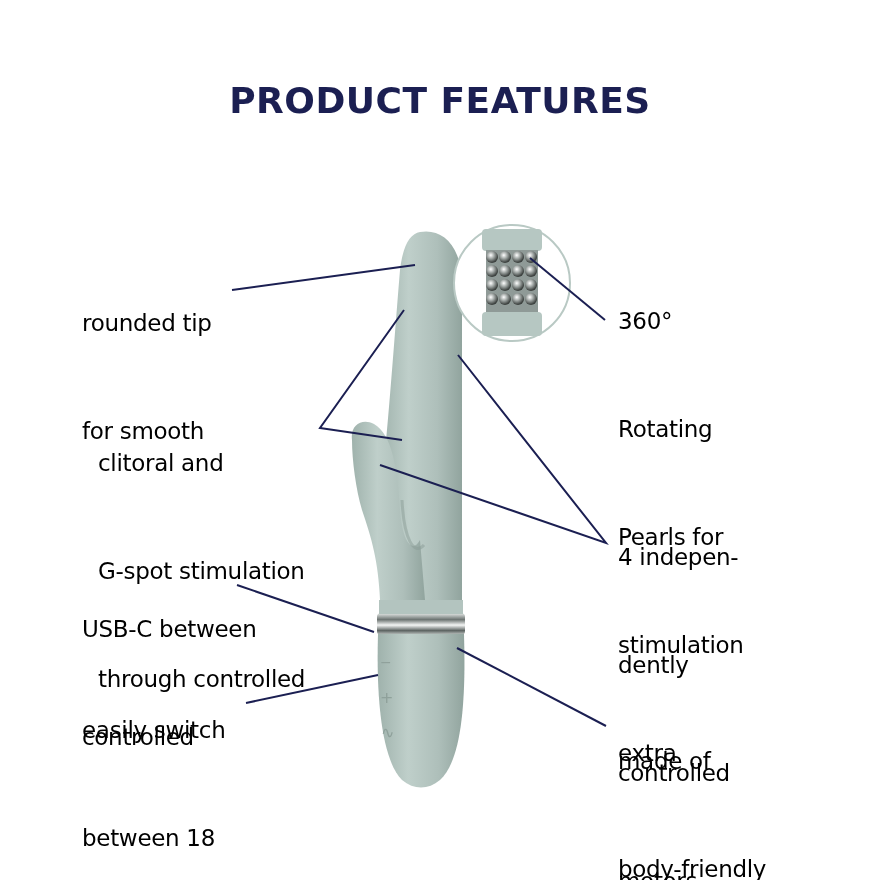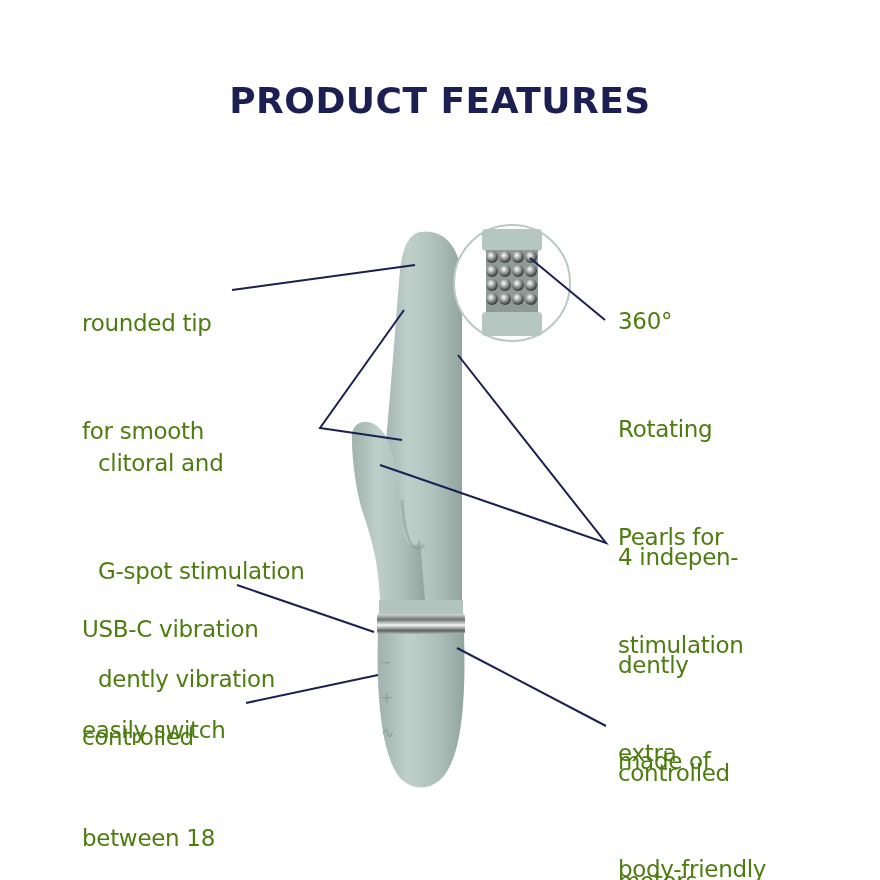--- a/index.html
+++ b/index.html
@@ -10,7 +10,7 @@
       color: #1b1f52; letter-spacing: 0.5px;
     }
     .label {
-      position: absolute; color: #4d7c0f; font-family: "DejaVu Sans", sans-serif;
+      position: absolute; color: #000000; font-family: "DejaVu Sans", sans-serif;
       font-size: 23px; line-height: 36px; white-space: pre; letter-spacing: -0.3px;
     }
     .label .line { display: block; }

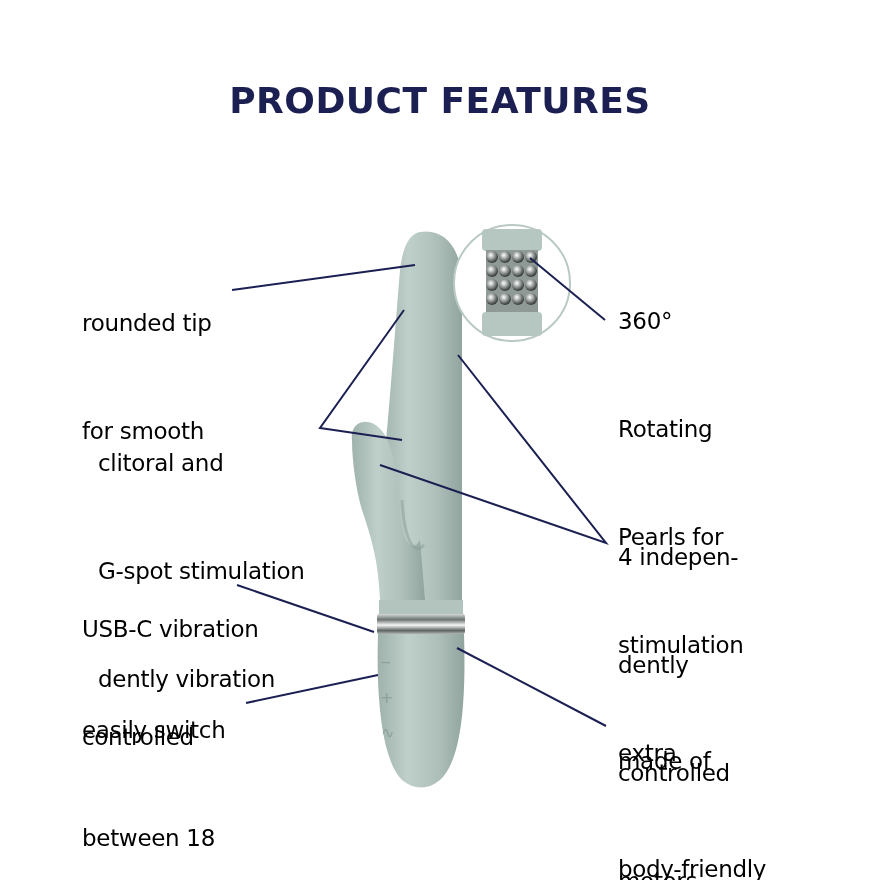--- a/index.html
+++ b/index.html
@@ -107,7 +107,7 @@
   <span class="line">dently vibration</span>
 </div>
 <div class="label" style="left:82px;top:539px;">
-  <span class="line">USB-C vibration</span>
+  <span class="line">USB-C between</span>
   <span class="line">controlled</span>
 </div>
 <div class="label" style="left:82px;top:640px;">

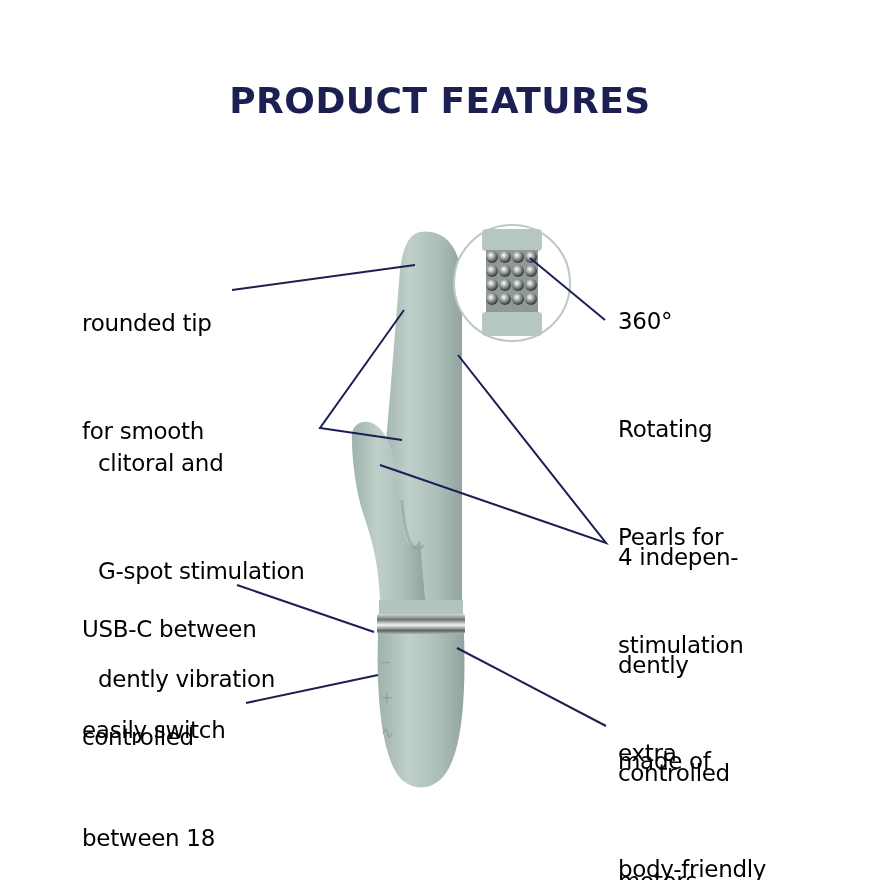--- a/index.html
+++ b/index.html
@@ -104,7 +104,7 @@
 <div class="label" style="left:82px;top:373px;margin-left:16px;">
   <span class="line">clitoral and</span>
   <span class="line">G-spot stimulation</span>
-  <span class="line">dently vibration</span>
+  <span class="line">through controlled</span>
 </div>
 <div class="label" style="left:82px;top:539px;">
   <span class="line">USB-C between</span>

